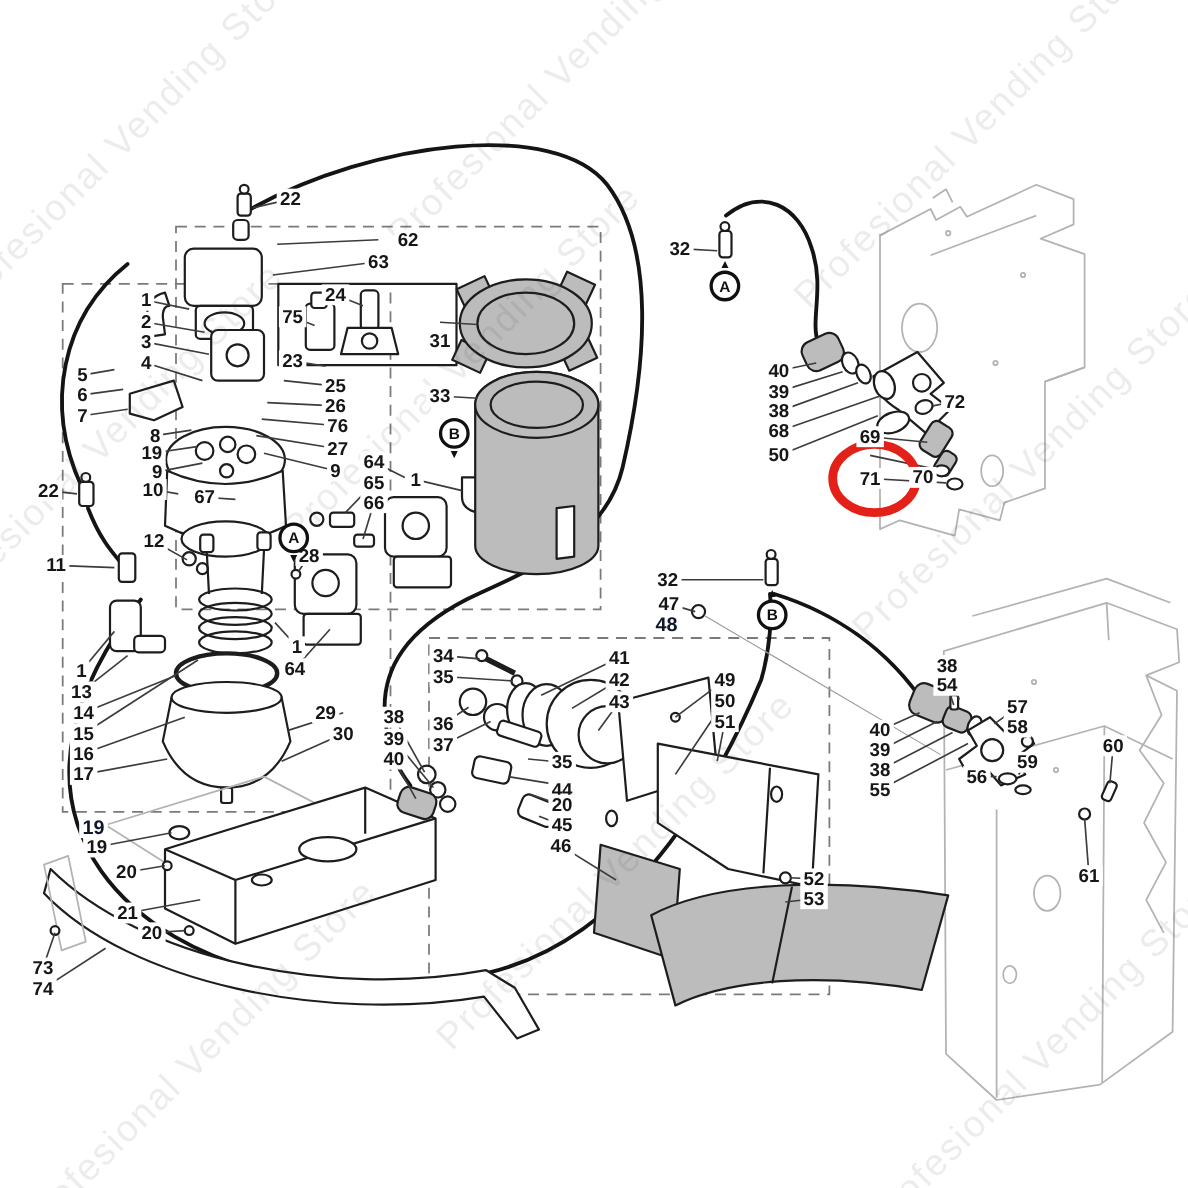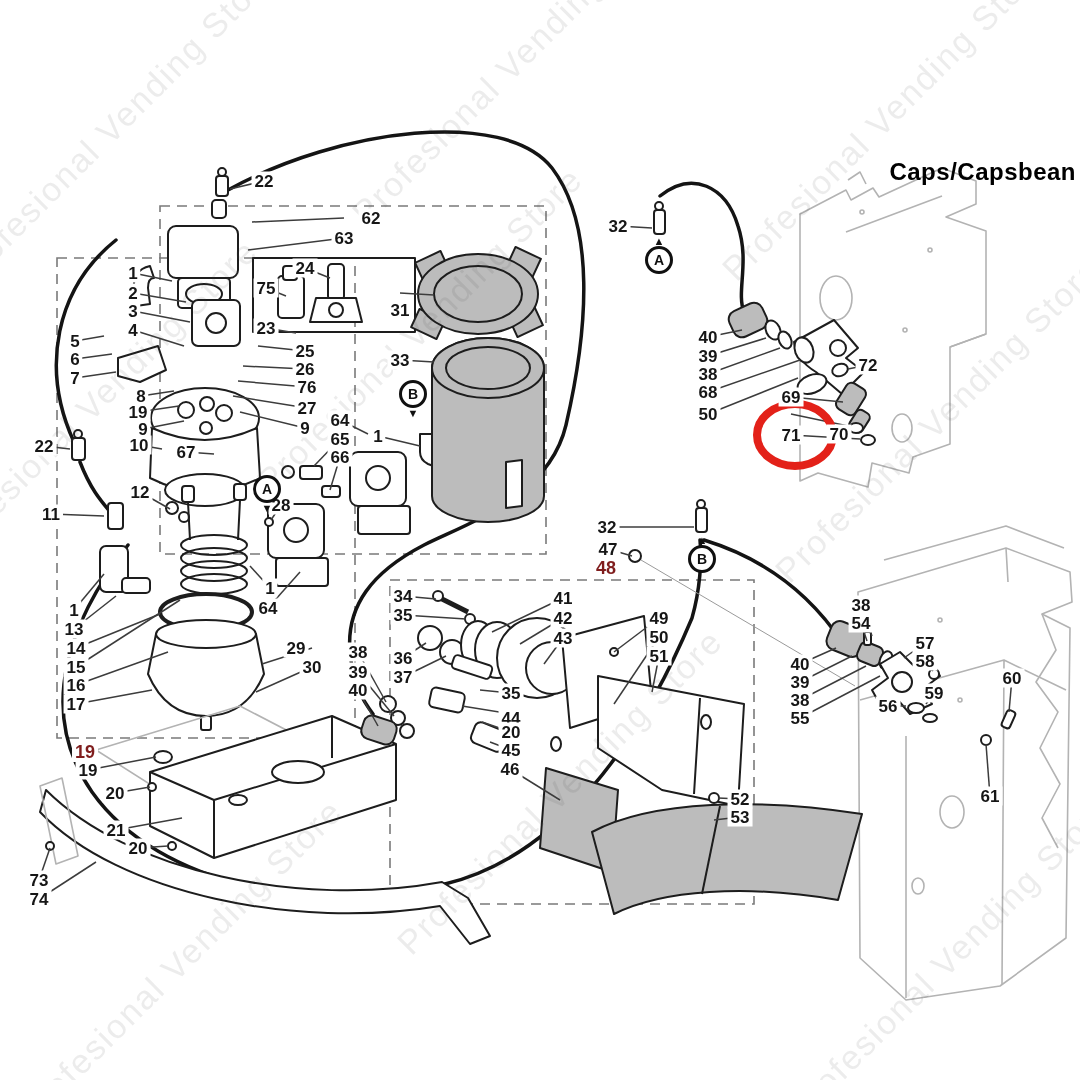--- a/index.html
+++ b/index.html
@@ -455,7 +455,6 @@
       <div class="marker below" style="left: 413px; top: 394px;">B</div>
     </div>
 
-  <div class="title">Caps/Capsbean</div>
 </div>
 
 </body></html>

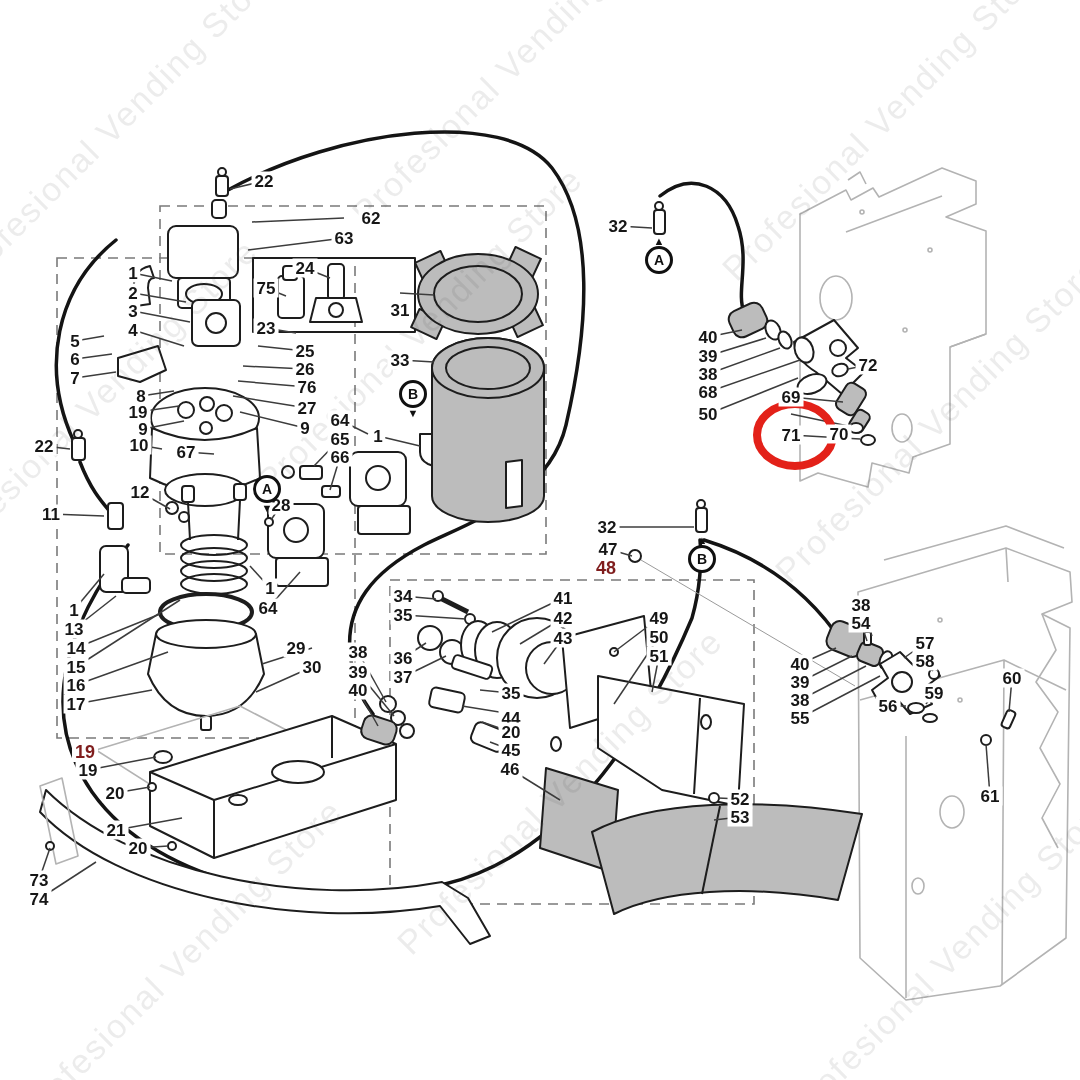--- a/index.html
+++ b/index.html
@@ -20,7 +20,7 @@
   .part-label{position:absolute;transform:translate(-50%,-50%);
       font-weight:700;font-size:17px;line-height:1;color:#161616;
       background:#fff;padding:1px 3px;z-index:4;white-space:nowrap;}
-  .part-label.bold{font-weight:900;font-size:18px;color:#7f1d1d;}
+  .part-label.bold{font-weight:900;font-size:18px;color:#0f172a;}
   
   .wm{position:absolute;transform:translate(-50%,-50%) rotate(-45deg);
       font-weight:400;font-size:34px;letter-spacing:2px;white-space:nowrap;

